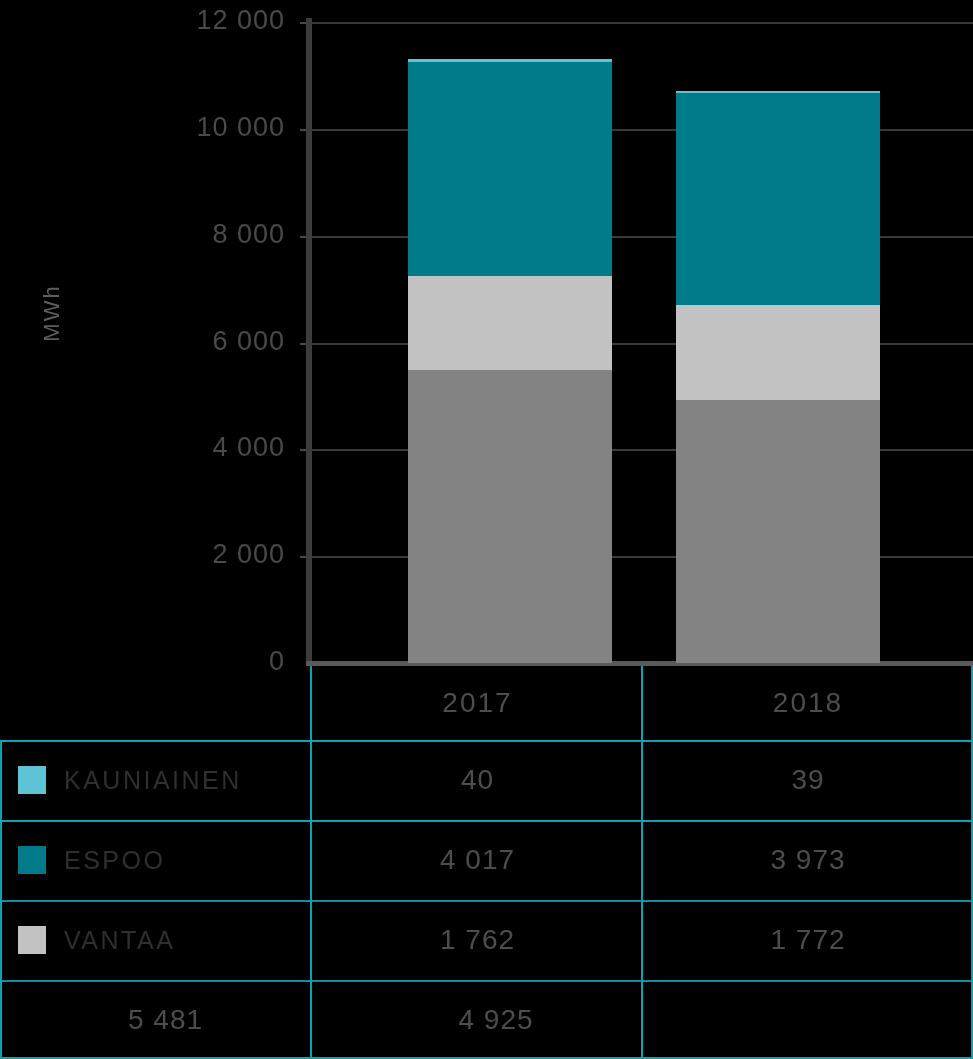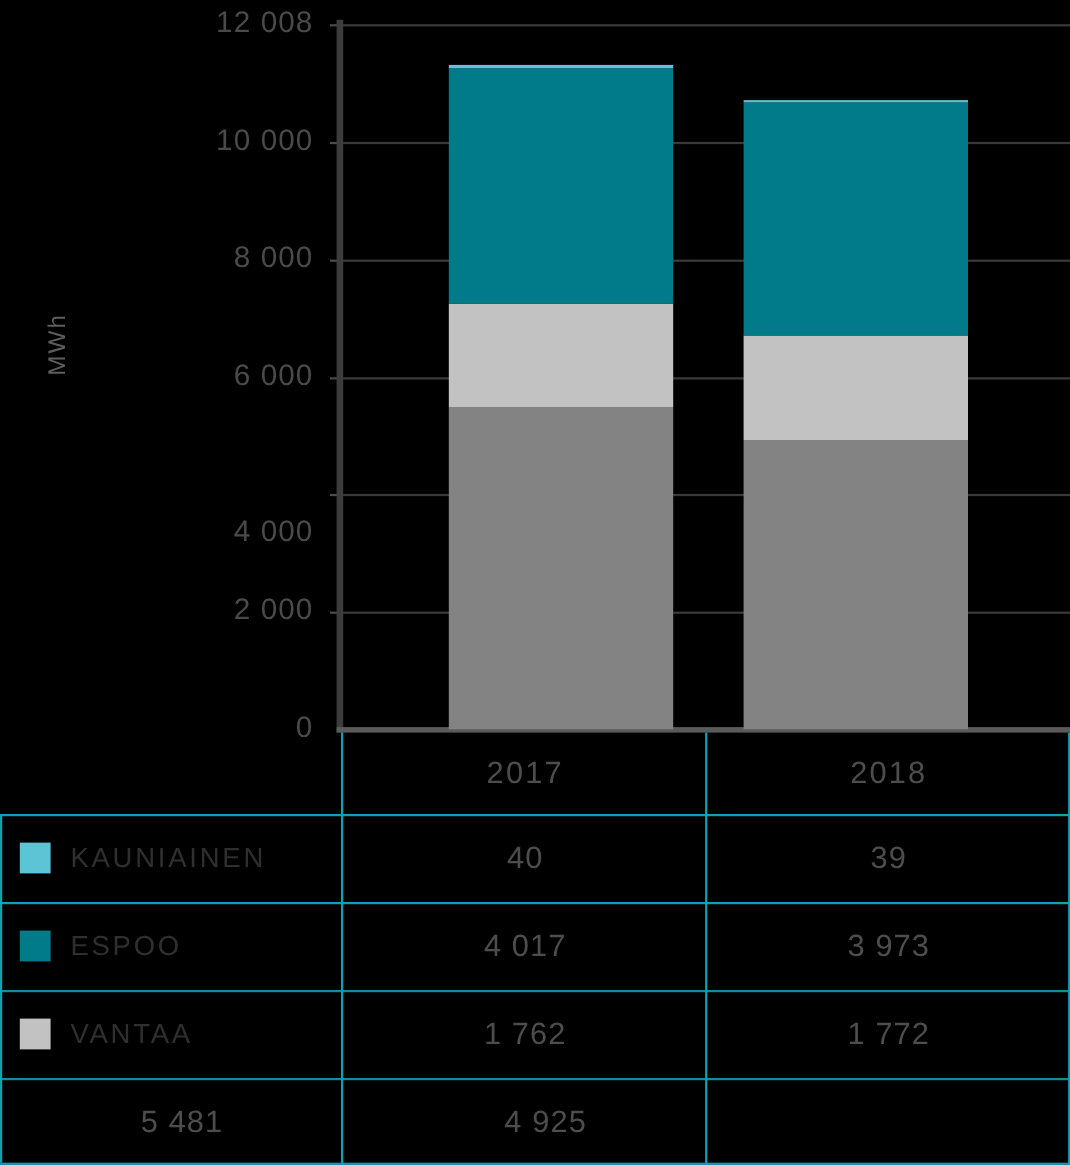--- a/index.html
+++ b/index.html
@@ -163,7 +163,7 @@
   <div id="plot-area">
     <div class="y-axis-title">MWh</div>
     <div id="y-ticks">
-        <div class="y-tick-label" style="top: 7px; left: 85px;">12 008</div>
+        <div class="y-tick-label" style="top: 7px; left: 85px;">12 000</div>
         <div class="y-tick-label" style="top: 113.833px; left: 85px;">10 000</div>
         <div class="y-tick-label" style="top: 220.667px; left: 85px;">8 000</div>
         <div class="y-tick-label" style="top: 327.5px; left: 85px;">6 000</div>

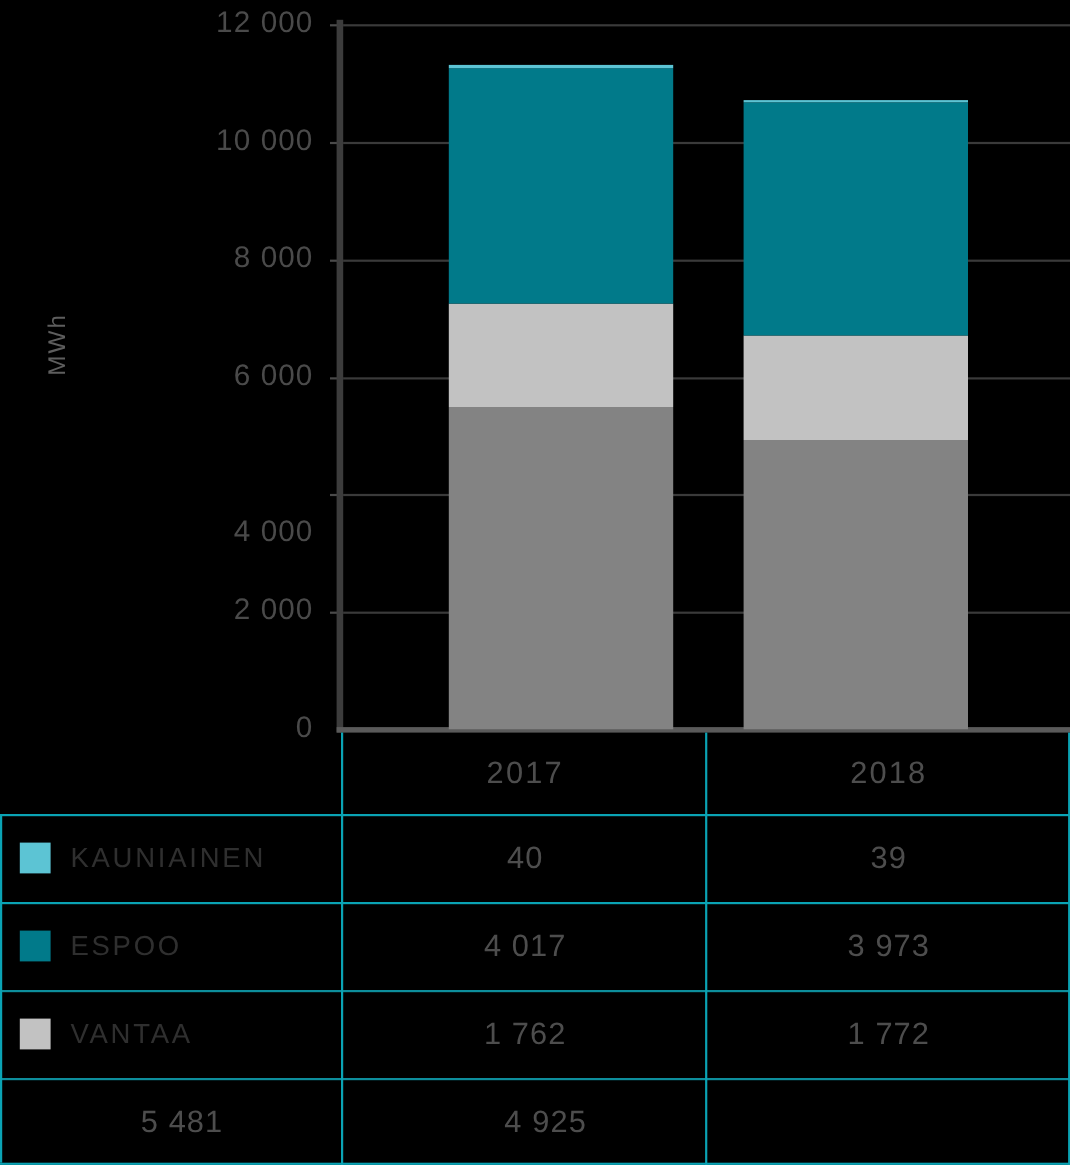--- a/index.html
+++ b/index.html
@@ -167,7 +167,7 @@
         <div class="y-tick-label" style="top: 113.833px; left: 85px;">10 000</div>
         <div class="y-tick-label" style="top: 220.667px; left: 85px;">8 000</div>
         <div class="y-tick-label" style="top: 327.5px; left: 85px;">6 000</div>
-        <div class="y-tick-label" style="top: 434.333px; left: 85px; margin-top: 36px;">4 000</div>
+        <div class="y-tick-label" style="top: 434.333px; left: 85px;">4 000</div>
         <div class="y-tick-label" style="top: 541.167px; left: 85px;">2 000</div>
         <div class="y-tick-label" style="top: 648px; left: 85px;">0</div>
       </div>

